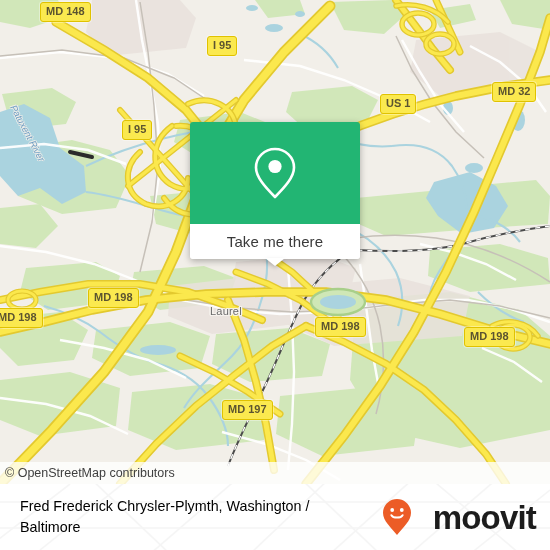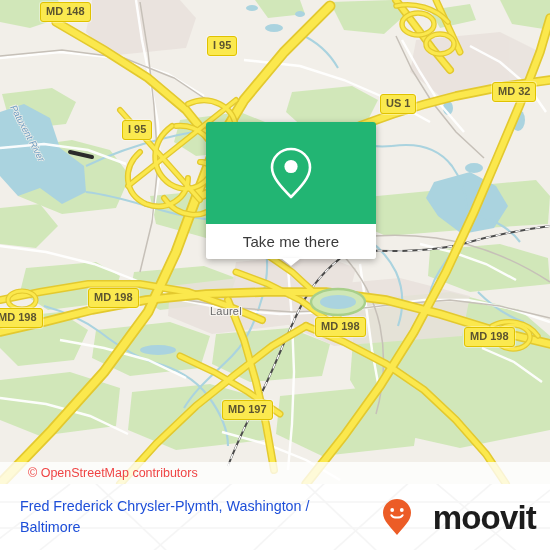--- a/index.html
+++ b/index.html
@@ -79,7 +79,6 @@
     box-shadow: 0 2px 7px rgba(0,0,0,.30);
     overflow: visible;
     z-index: 40;
-    margin-left: 16px;
   }
   #callout-image {
     height: 102px;

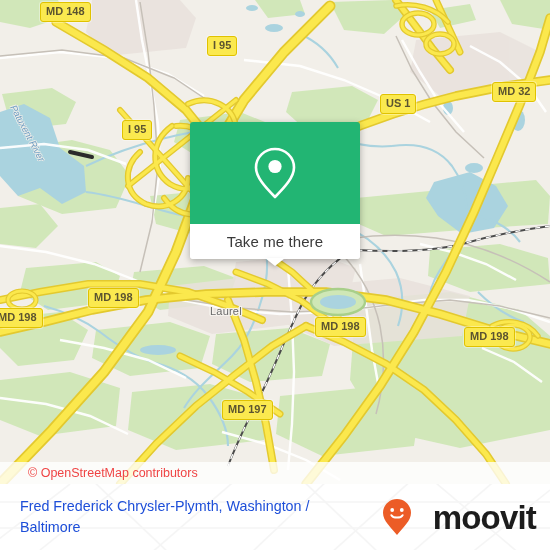--- a/index.html
+++ b/index.html
@@ -127,9 +127,9 @@
     z-index: 50;
   }
   #attribution-text {
-    color: #ef4444;
+    color: #404040;
     font-size: 12.5px;
-    padding-left: 28px;
+    padding-left: 5px;
     white-space: nowrap;
   }
 

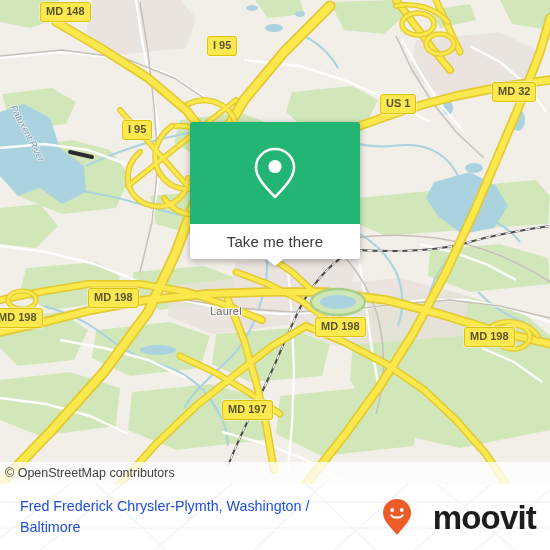--- a/index.html
+++ b/index.html
@@ -159,7 +159,7 @@
     box-sizing: border-box;
   }
   #footer-title {
-    color: #1d4ed8;
+    color: #000000;
     font-size: 14.3px;
     line-height: 1.45;
     max-width: 340px;

